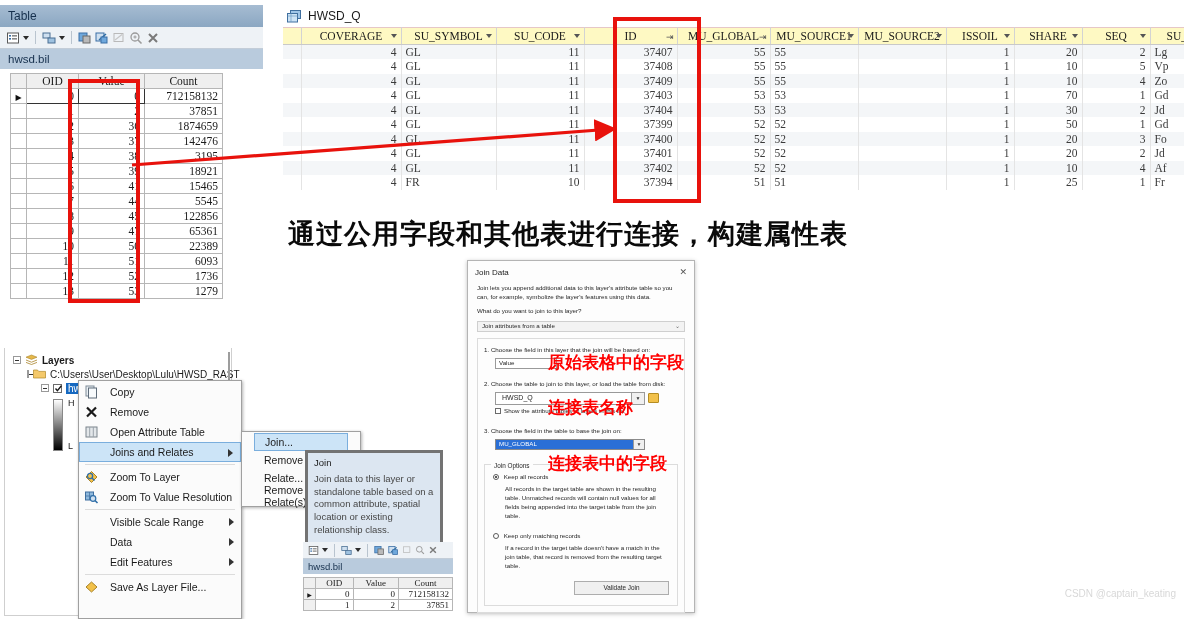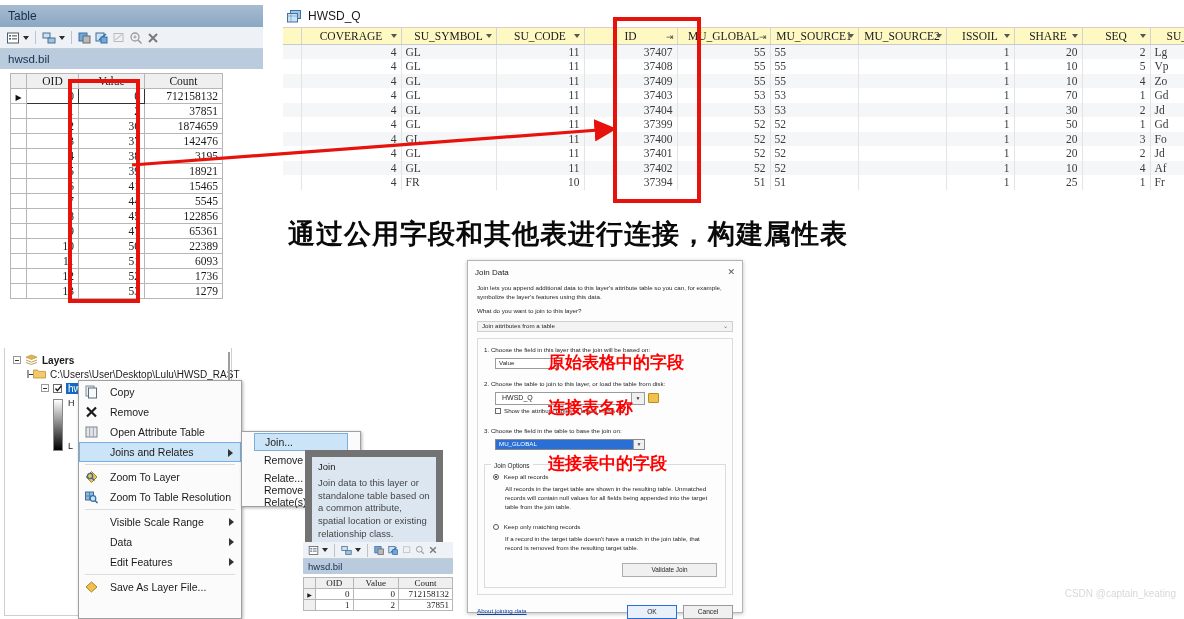--- a/index.html
+++ b/index.html
@@ -77,7 +77,7 @@
 
   
   #join-dialog {
-    left:467px; top:260px; width:276px; height:353px;
+    left:467px; top:260px; width:228px; height:353px;
     background:#fdfdfd; border:1px solid #b4b4b4;
     box-shadow:0 1px 4px rgba(0,0,0,.25);
     font-size:6.2px; color:#262626; line-height:1.45;

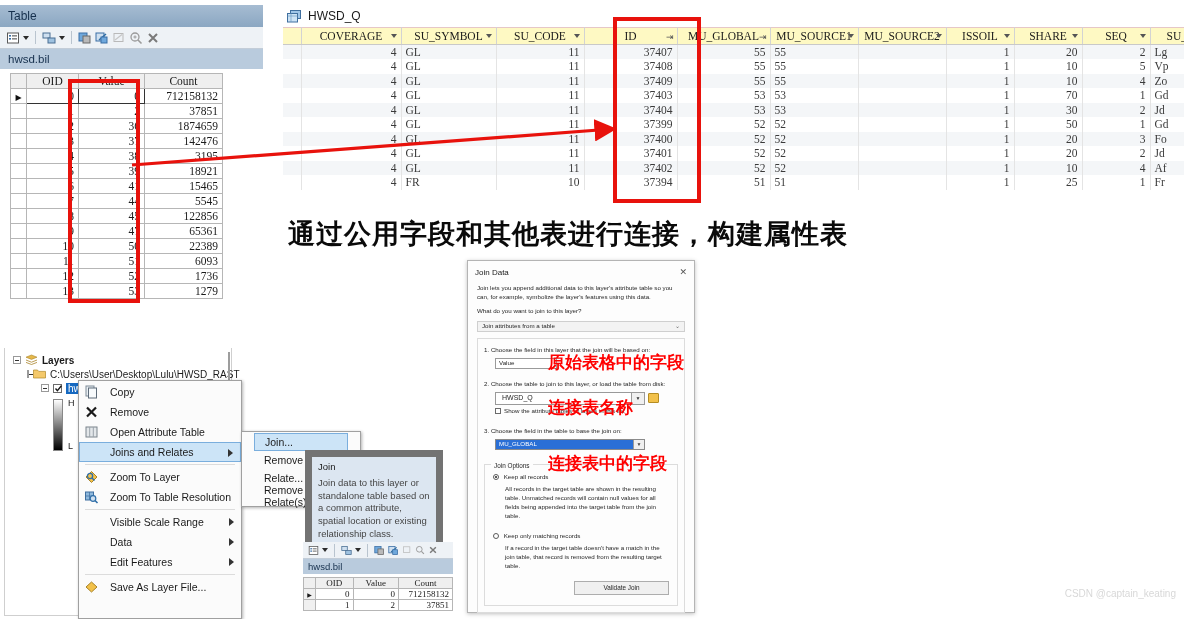--- a/index.html
+++ b/index.html
@@ -159,7 +159,7 @@
 
   
   #tooltip { left:305px; top:450px; width:138px; background:#dce6f1;
-             border:7px solid #737373; padding:4px 6px 6px 6px; font-size:9.5px; line-height:1.35; }
+             border:3px solid #737373; padding:4px 6px 6px 6px; font-size:9.5px; line-height:1.35; }
   #tooltip .tt-h { font-weight:normal; color:#1a1a1a; margin-bottom:3px; }
   #tooltip .tt-b { color:#464646; }
 

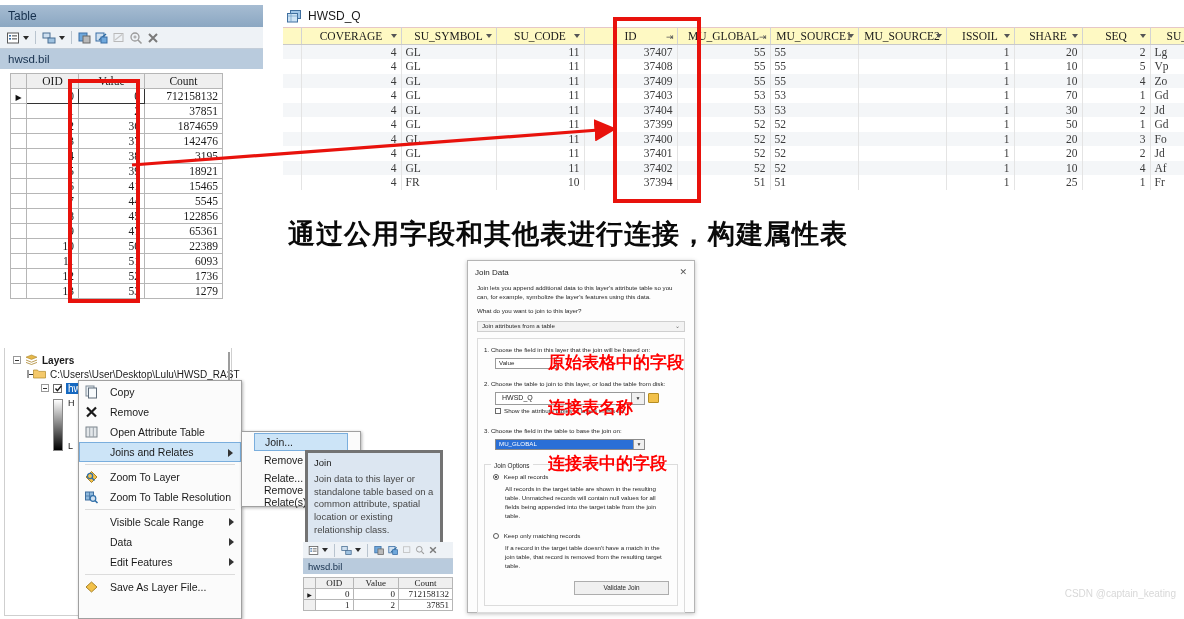--- a/index.html
+++ b/index.html
@@ -619,7 +619,7 @@
           <circle cx="9" cy="8.5" r="2.8" fill="#cfe0f0" stroke="#2f6ea8" stroke-width="1.2"></circle>
           <path d="M11 10.5 L13.5 13" stroke="#2f6ea8" stroke-width="1.6"></path>
         </svg></span>
-      <span class="mtext">Zoom To Table Resolution</span>
+      <span class="mtext">Zoom To Value Resolution</span>
     </div>
     <div class="msep"></div>
     <div class="mi">

